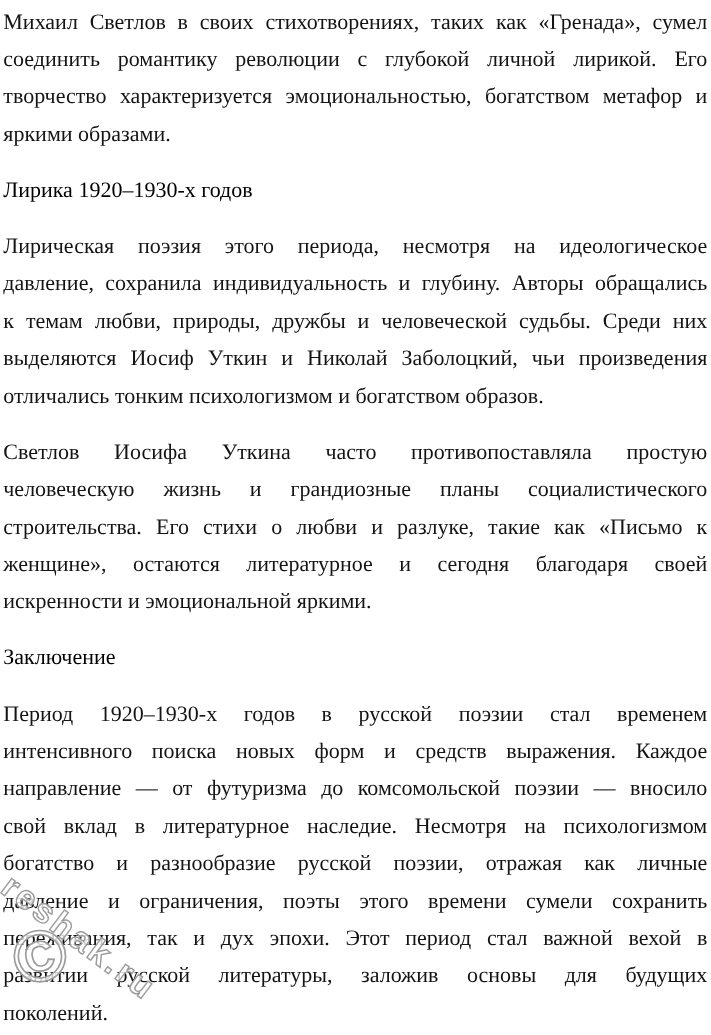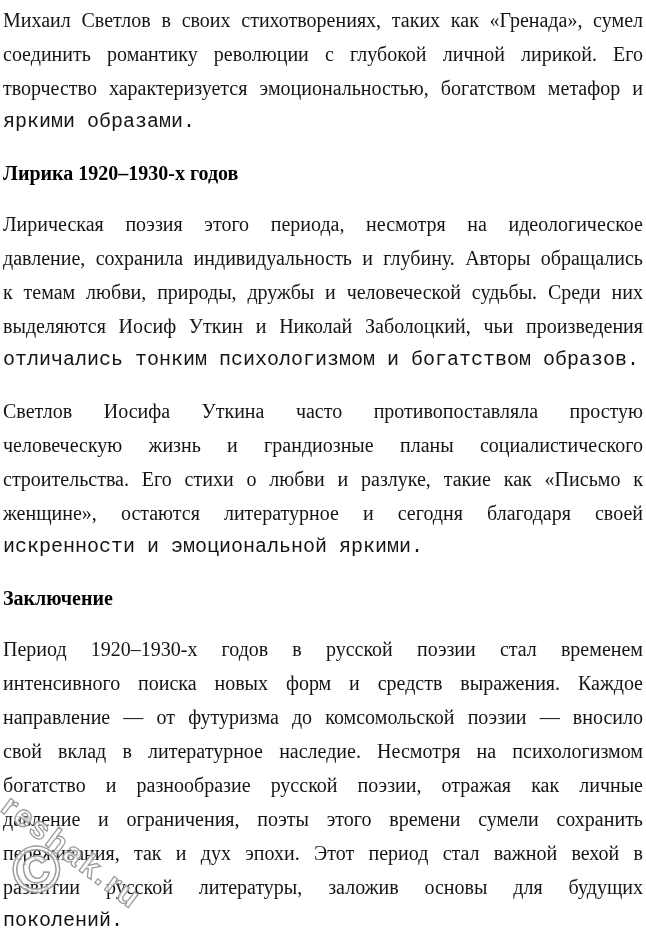--- a/index.html
+++ b/index.html
@@ -31,7 +31,6 @@
   }
   .line.last {
     text-align-last: left;
-    font-family: Liberation Mono, monospace;
     -moz-text-align-last: left;
   }
   .heading {

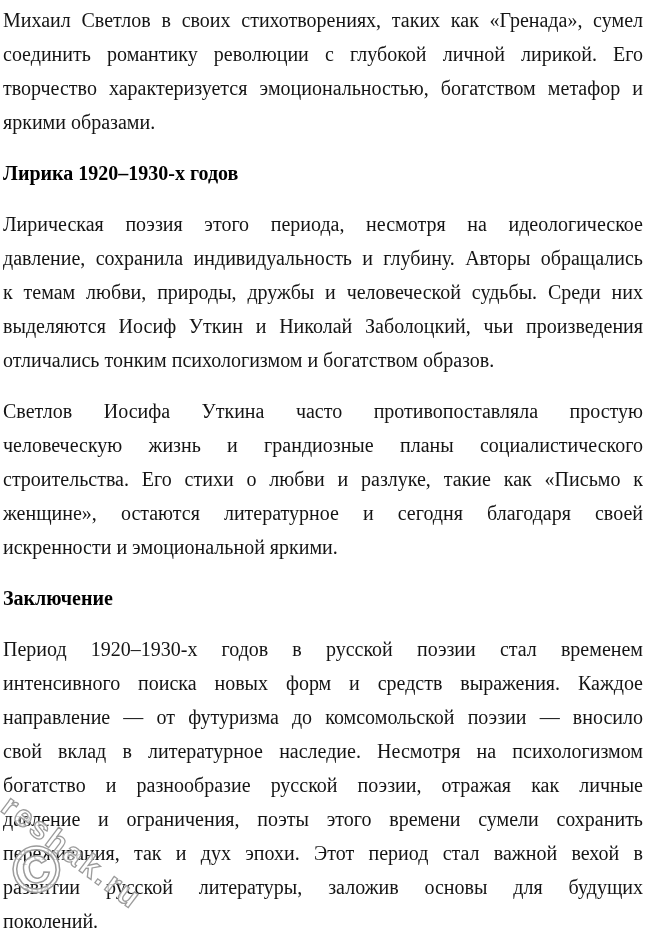--- a/index.html
+++ b/index.html
@@ -34,7 +34,7 @@
     -moz-text-align-last: left;
   }
   .heading {
-    font-weight: bold;
+    font-weight: normal;
     font-size: 20px;
     color: #000000;
     line-height: 34px;

